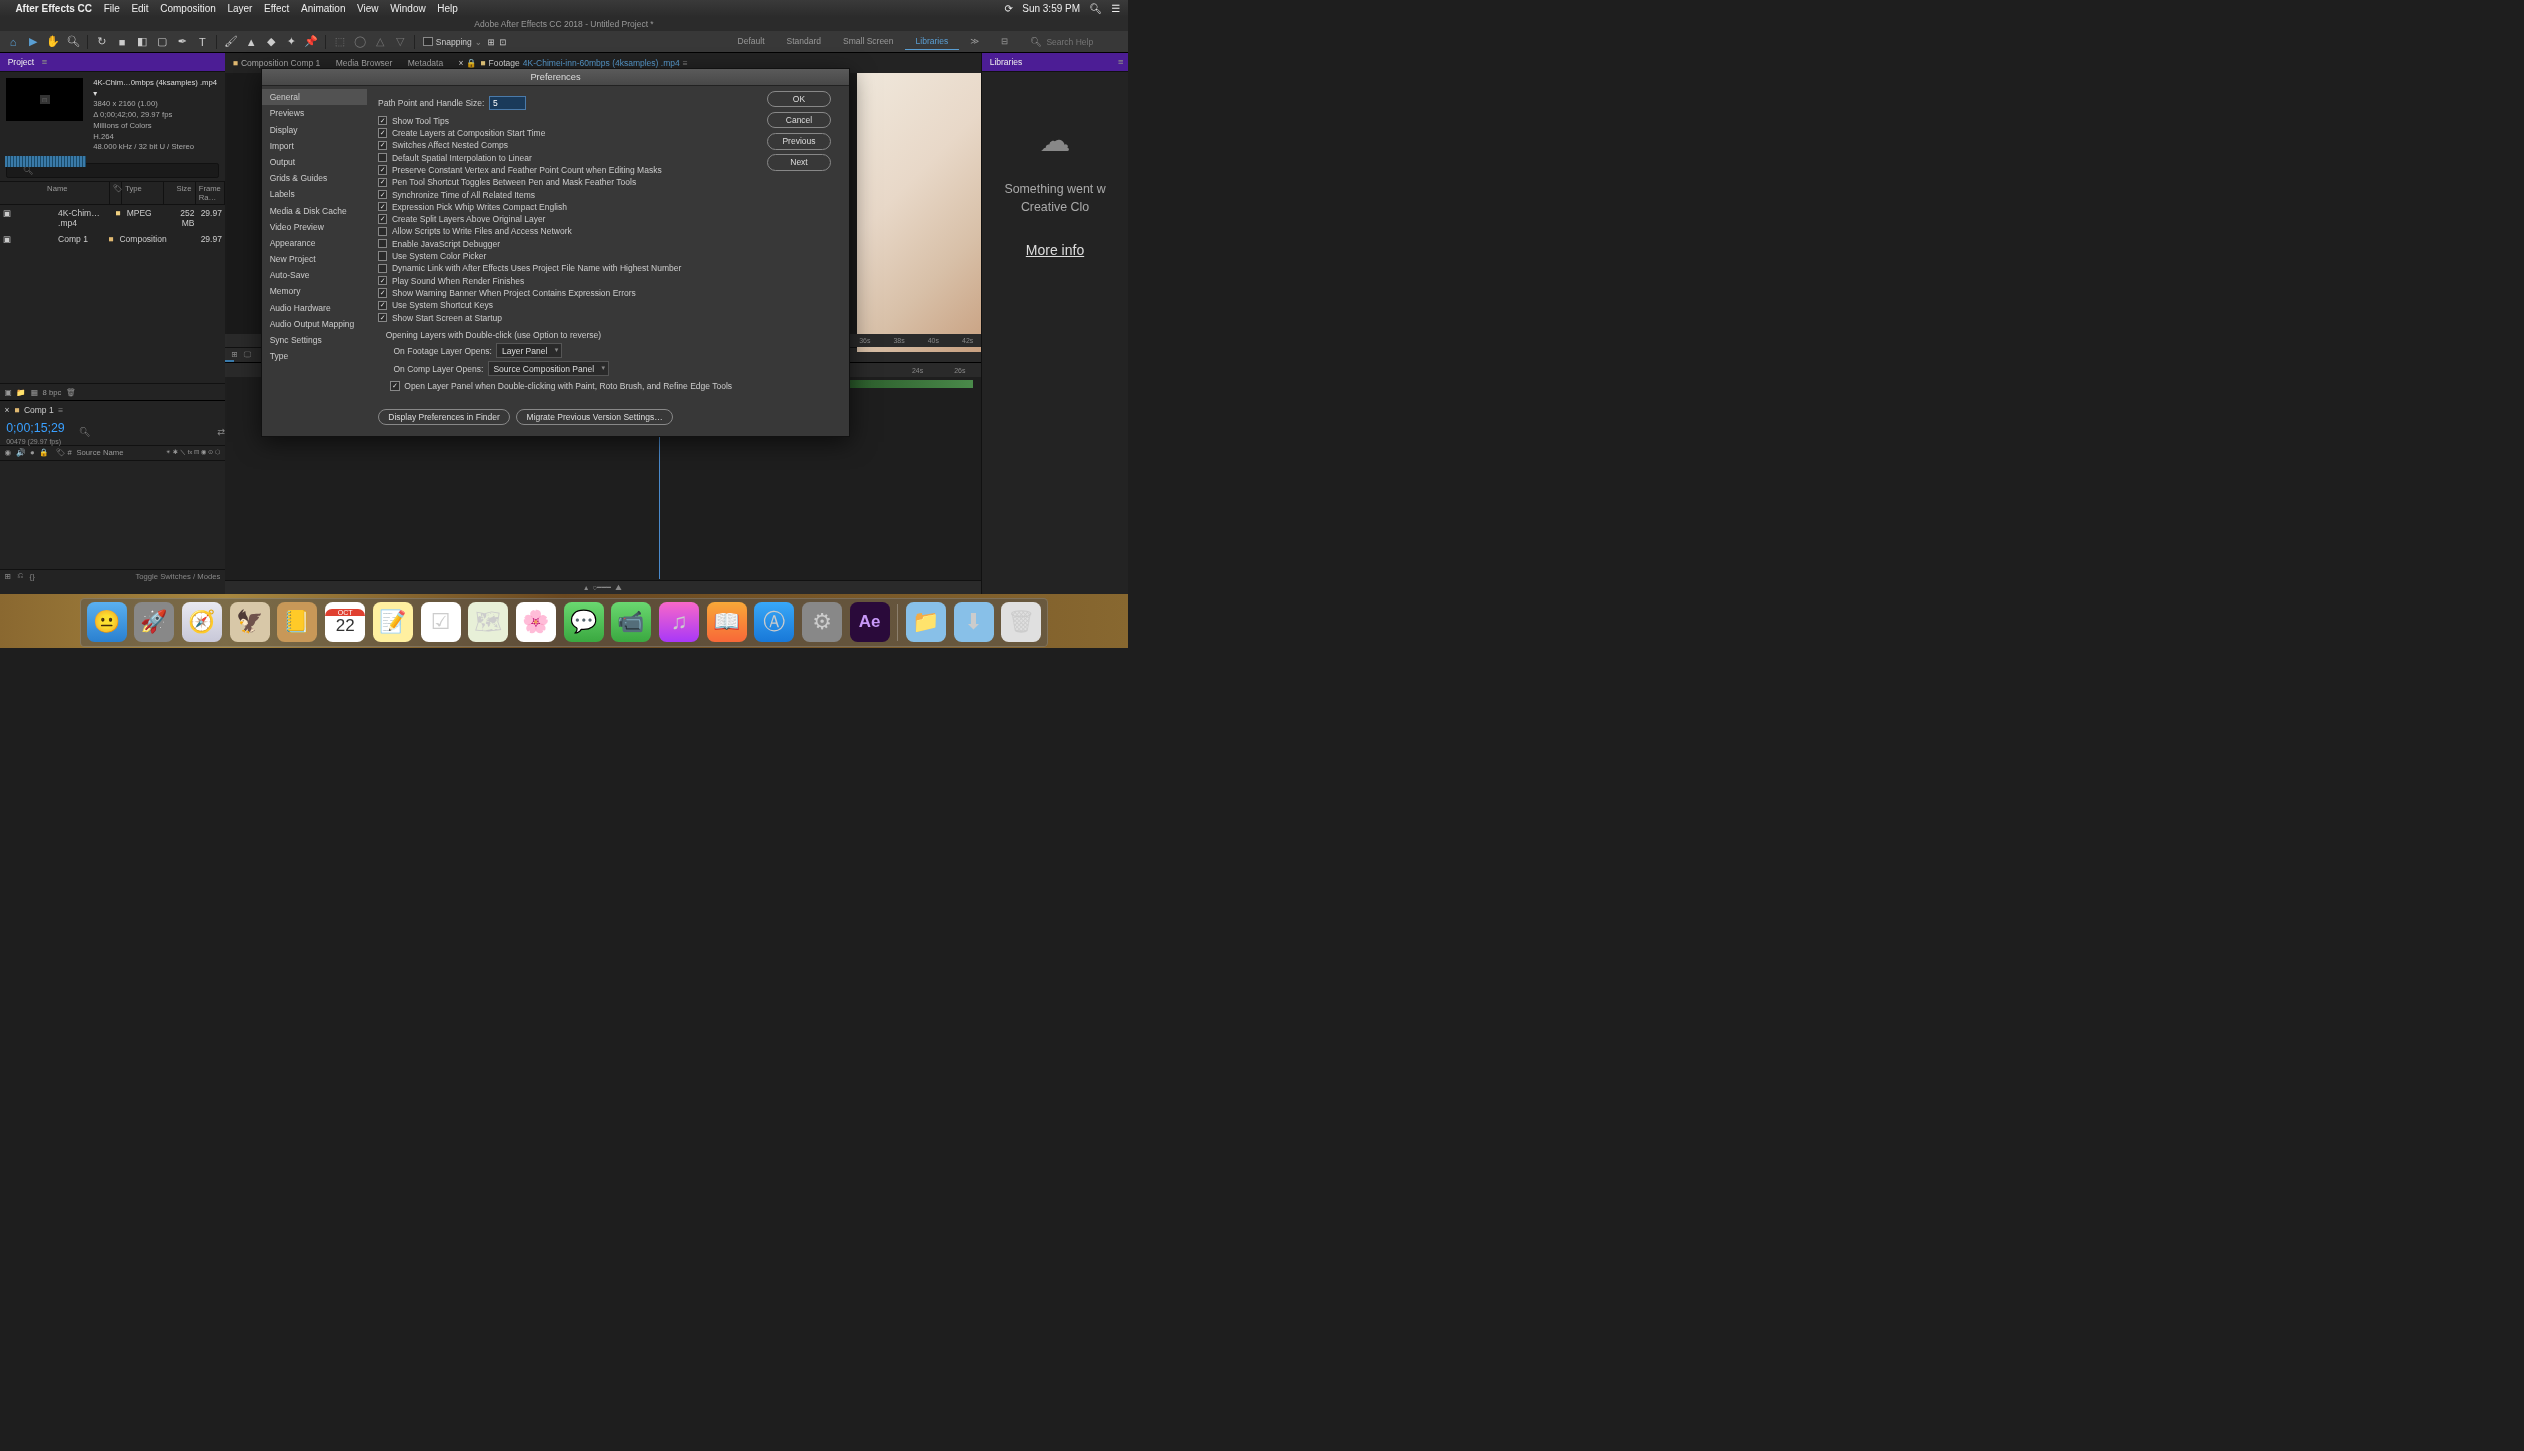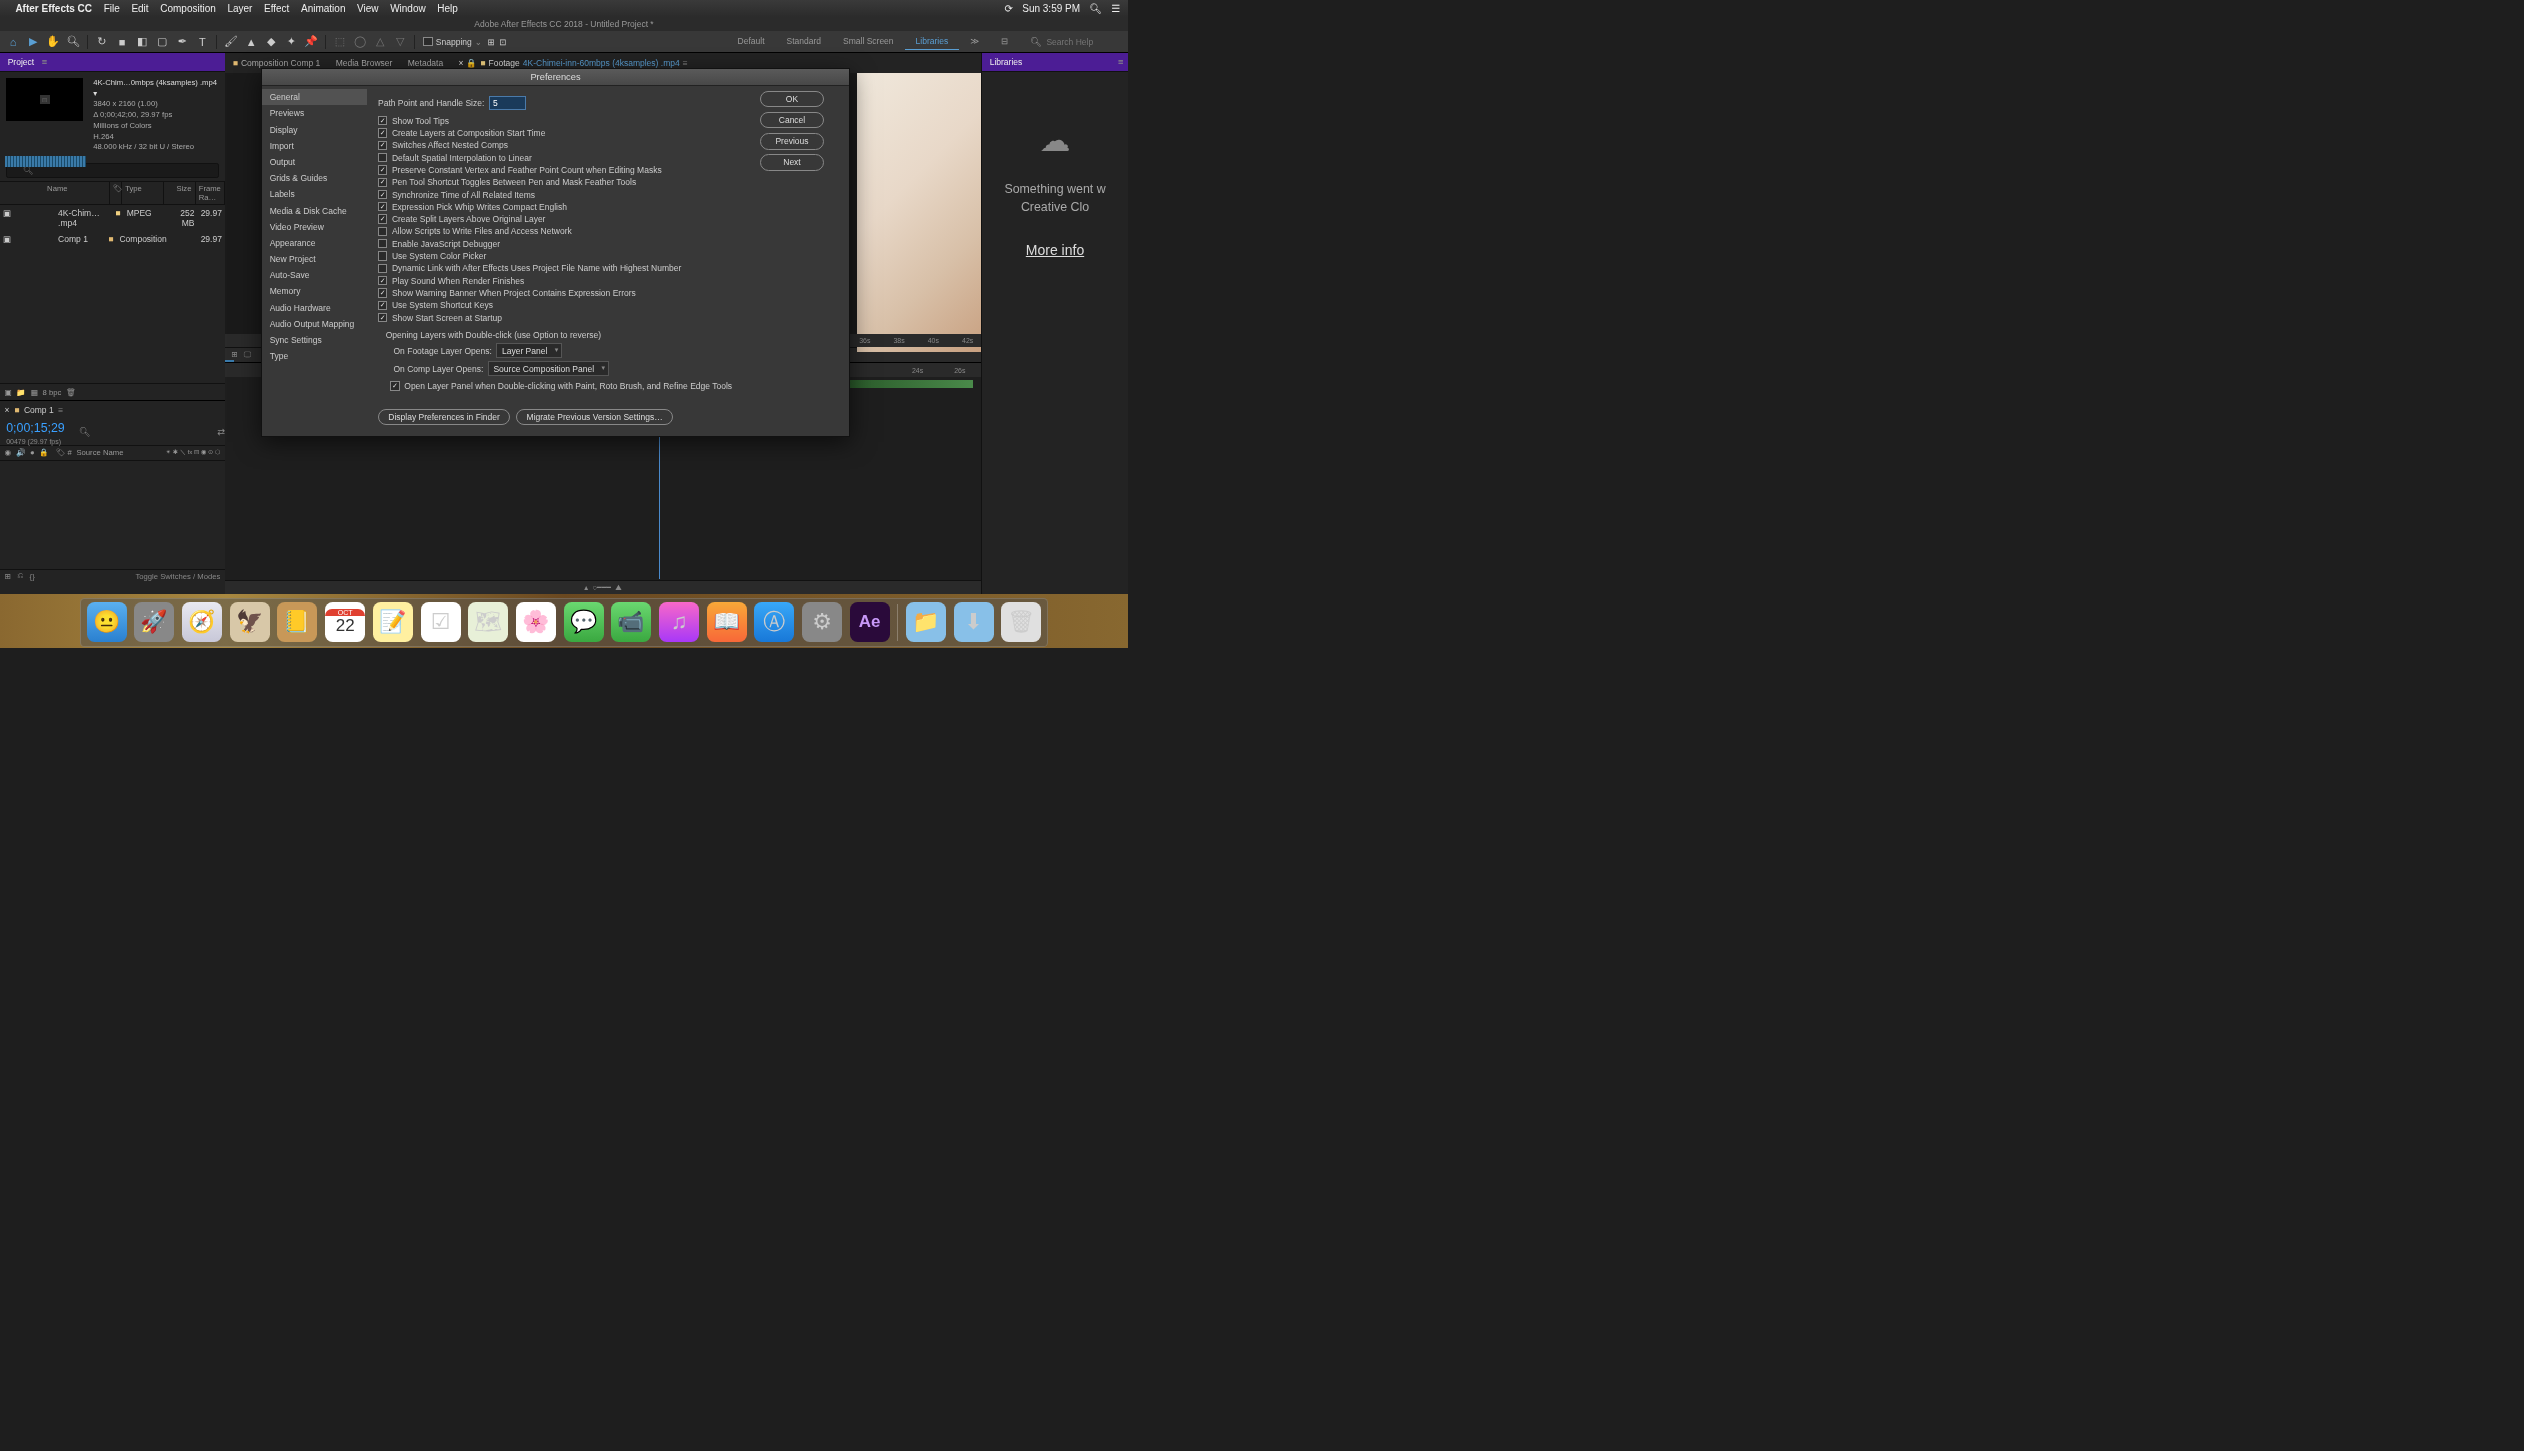--- a/index.html
+++ b/index.html
@@ -79,7 +79,7 @@
 .dlg-side-item { padding:3.1px 7.7px; font-size:8.5px; color:#ccc; cursor:default;}
 .dlg-side-item.active { background:#525252;}
 .dlg-content { flex:1; padding:7.7px 11px 11px 11px; position:relative;}
-.dlg-btns { position:absolute; right:25px; top:4.6px; display:flex; flex-direction:column; gap:4.6px;}
+.dlg-btns { position:absolute; right:18px; top:4.6px; display:flex; flex-direction:column; gap:4.6px;}
 .dlg-btn { width:64px; padding:2.3px 0; background:#383838; border:0.8px solid #888; border-radius:8.5px; color:#ddd; font-size:8.5px; text-align:center; cursor:default;}
 .pref-row { display:flex; align-items:center; gap:4.6px; font-size:8.5px; color:#ccc; margin:2.3px 0;}
 .pref-row.first { margin-bottom:6.2px;}

